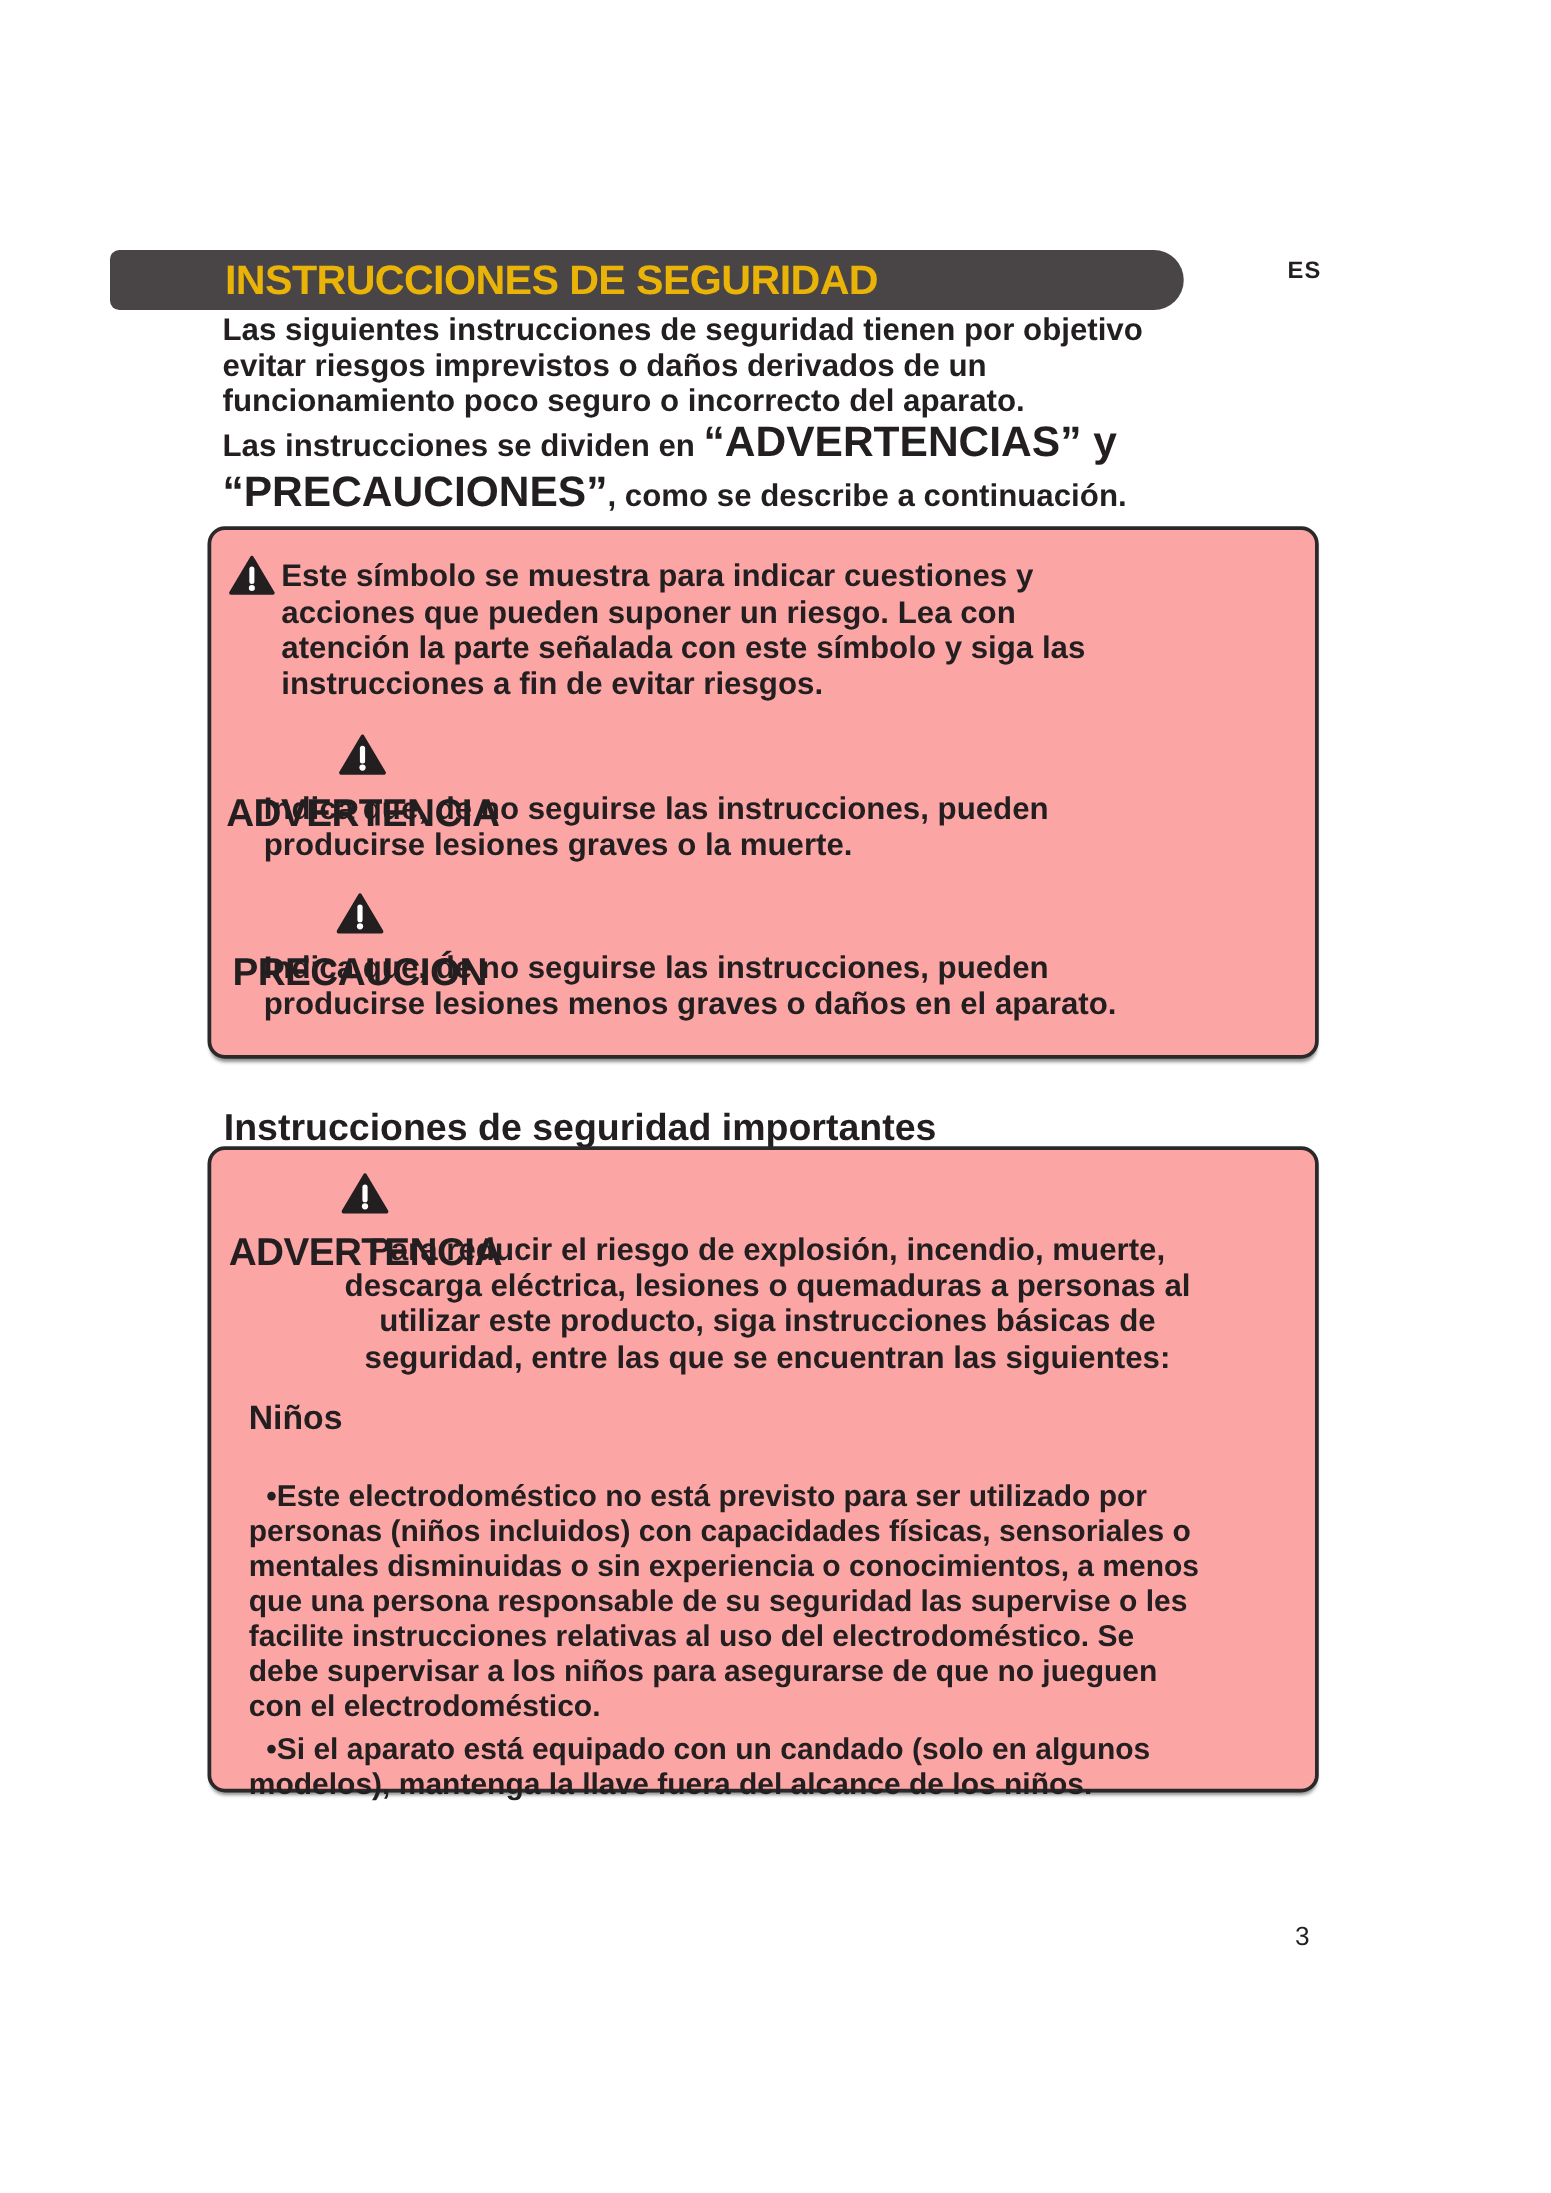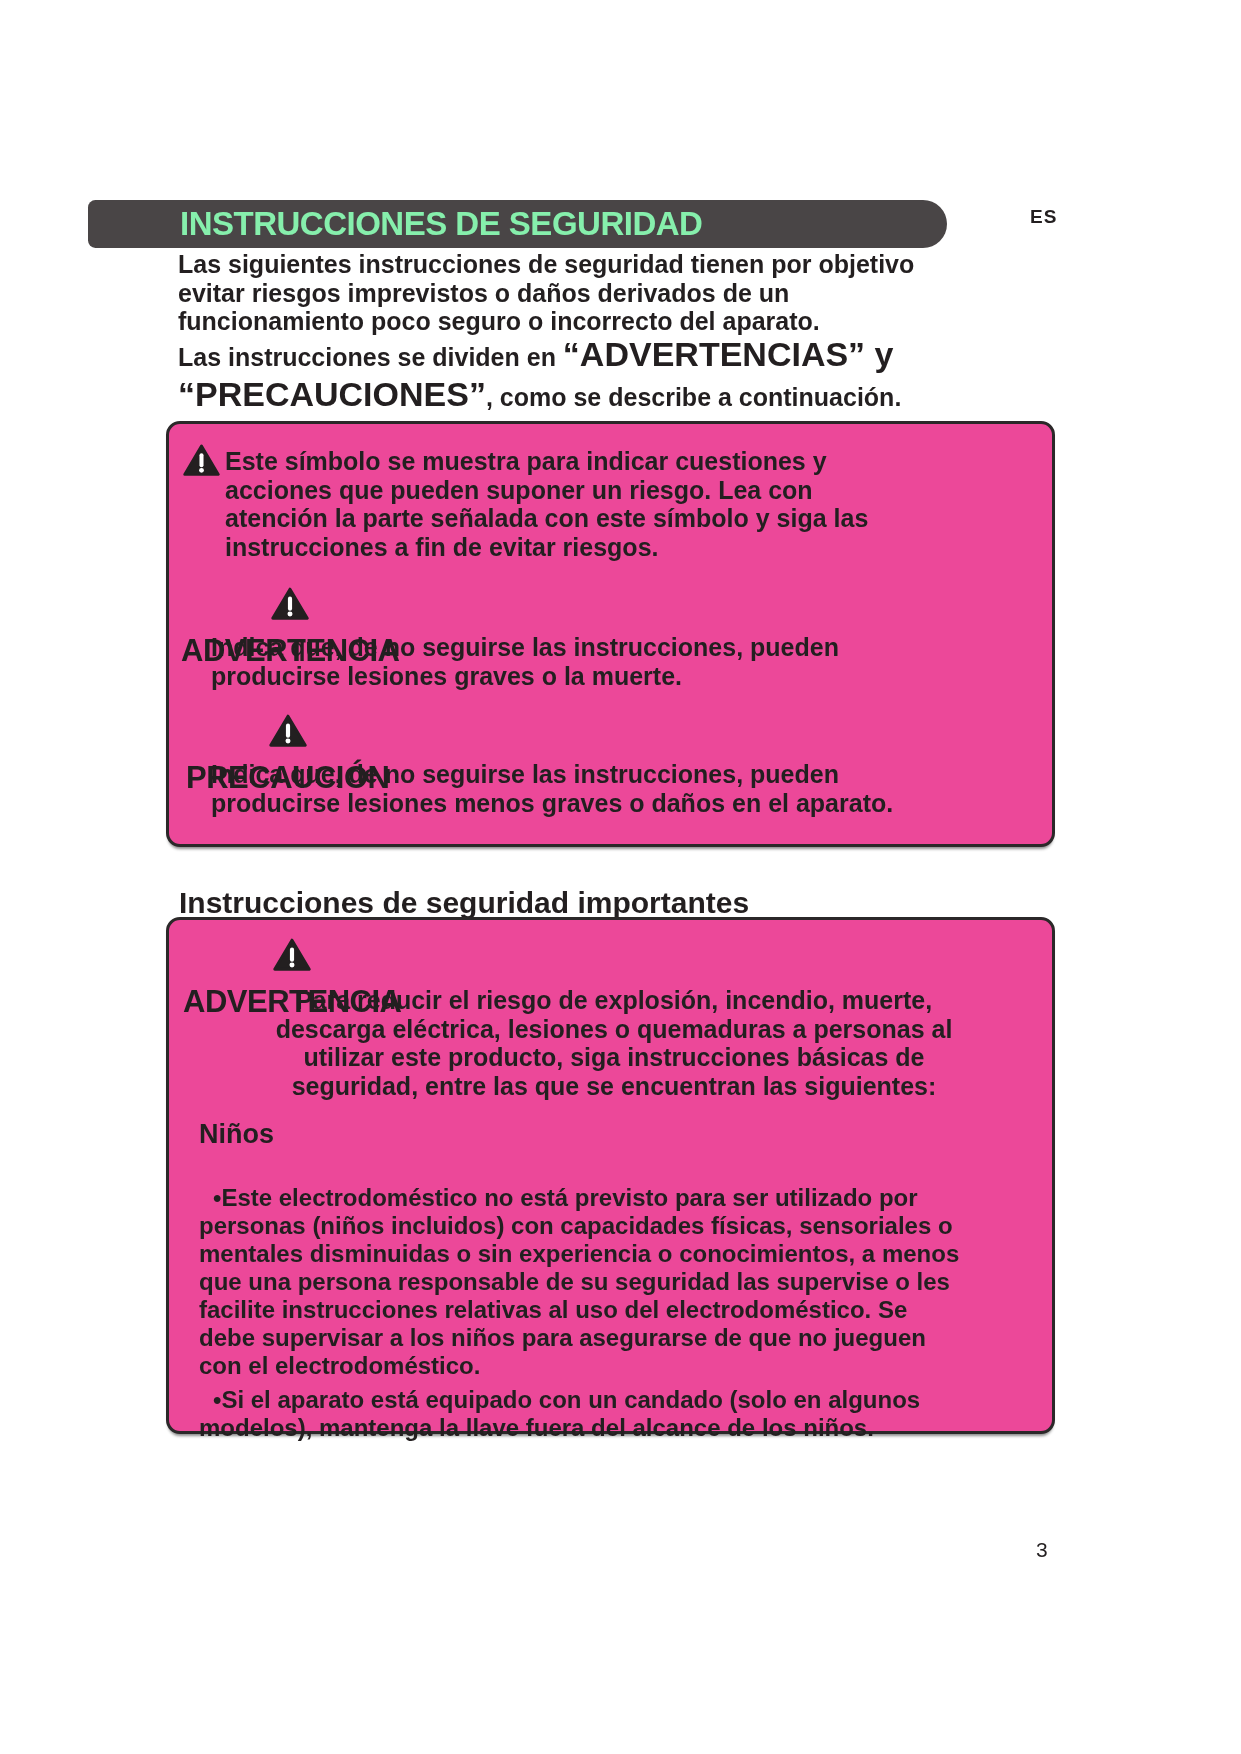--- a/index.html
+++ b/index.html
@@ -21,7 +21,7 @@
   }
   .title-bar .title-text {
     margin-left:92px;
-    color:#86efac; font-size:33px; font-weight:700; letter-spacing:-0.5px;
+    color:#eab308; font-size:33px; font-weight:700; letter-spacing:-0.5px;
     white-space:nowrap;
   }
   .lang-badge {

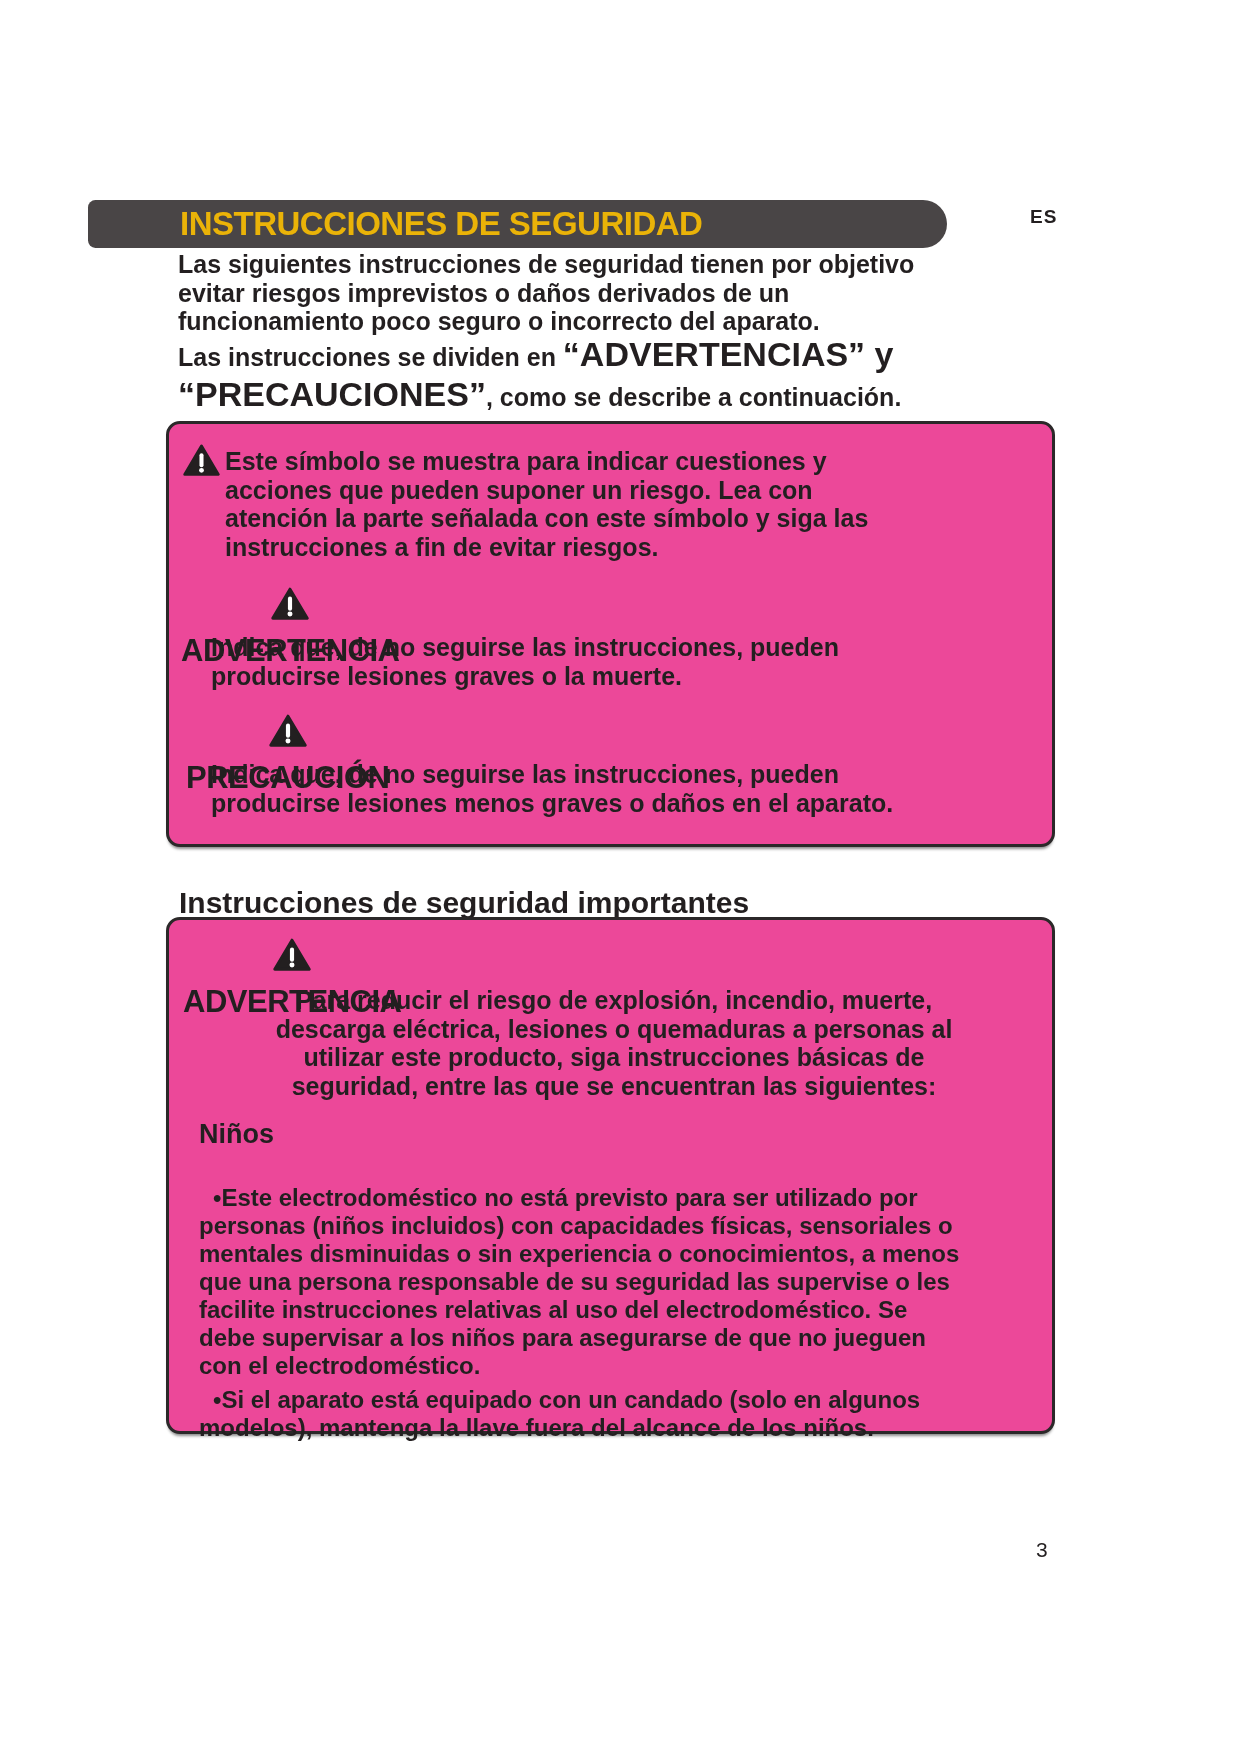--- a/index.html
+++ b/index.html
@@ -40,7 +40,7 @@
   .box {
     position:absolute; left:166px; width:889px;
     border:3px solid #2b2829; border-radius:14px;
-    background:#ec4899; box-sizing:border-box;
+    background:#fca5a5; box-sizing:border-box;
     box-shadow:0 4px 3px -2px rgba(0,0,0,0.45);
   }
   .box.legend { top:421px; height:426px; }

